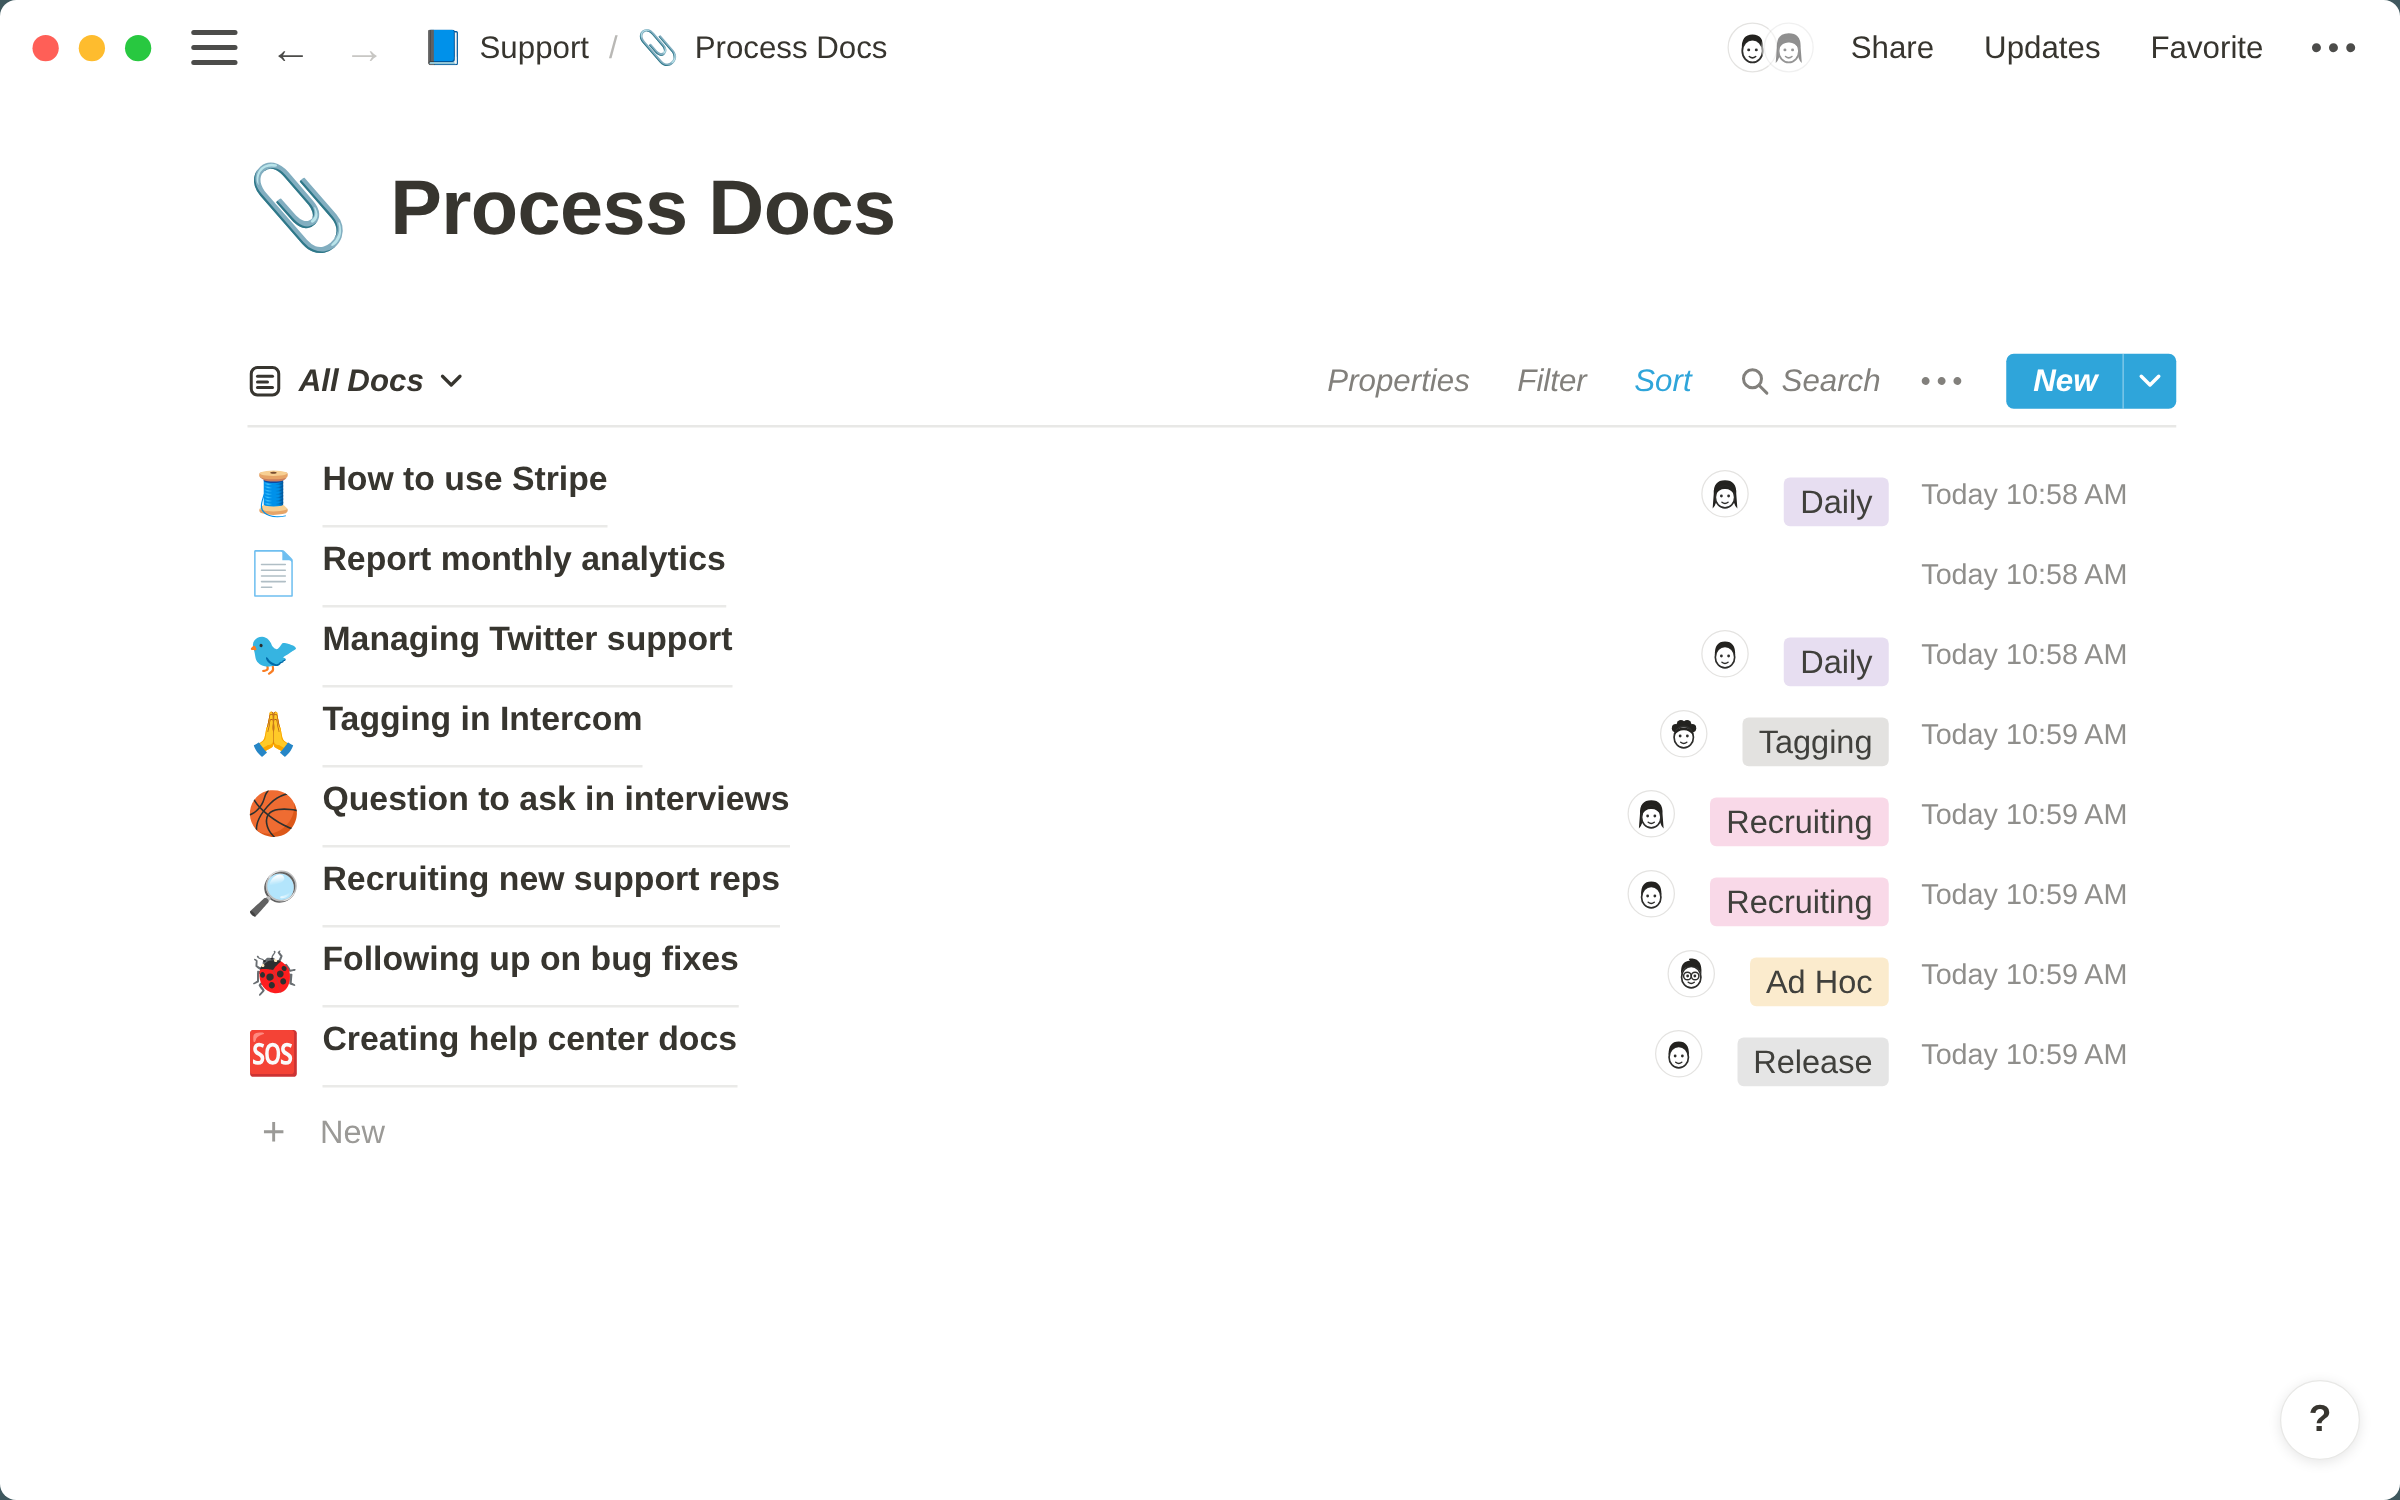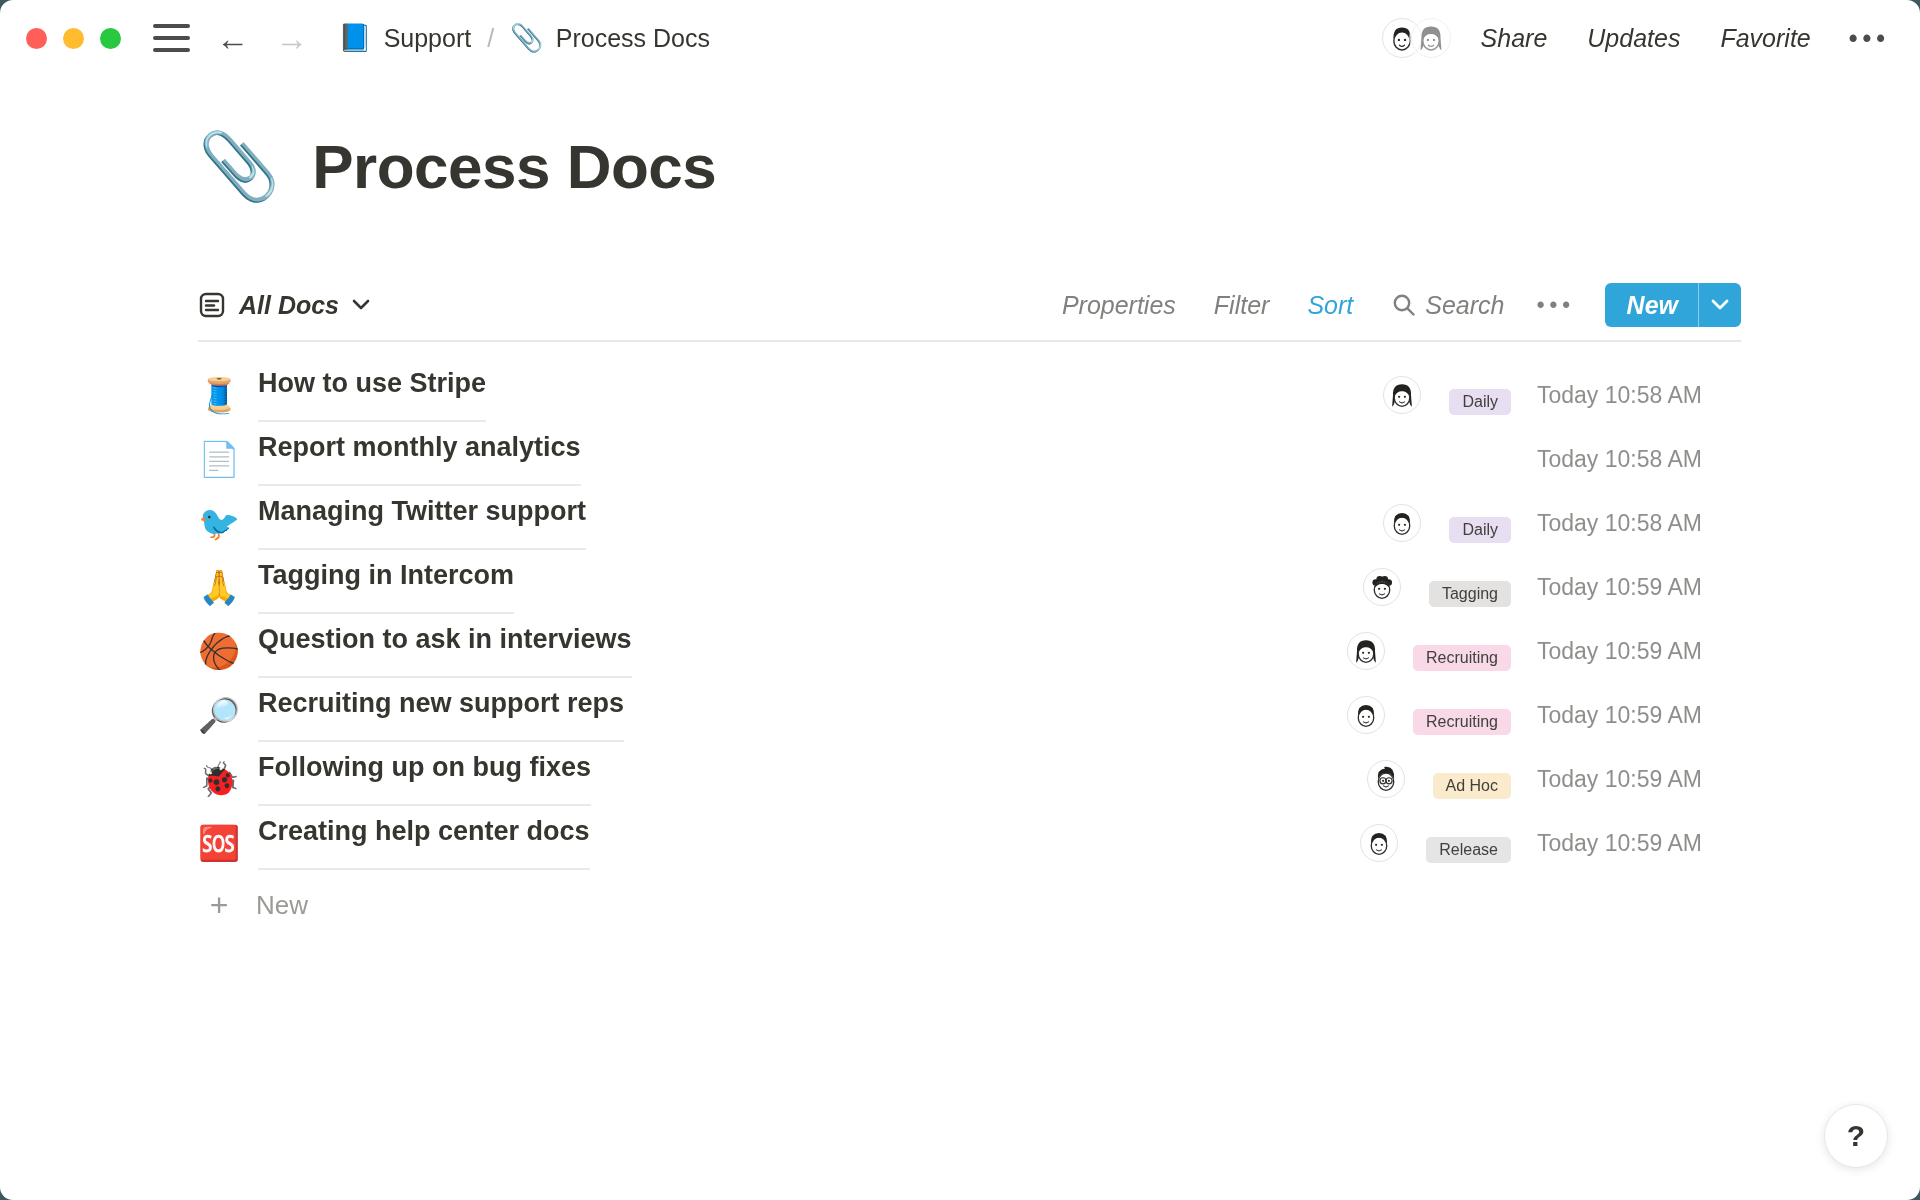--- a/index.html
+++ b/index.html
@@ -30,7 +30,7 @@
   .avatar-stack .avatar { box-shadow:0 0 0 2px #fff; }
   .avatar-stack .avatar + .avatar { margin-left:-11px; }
   .avatar.faded { opacity:.5; filter:grayscale(1); }
-  .top-action { font-size:25px; color:#37352F; margin-left:40px; cursor:pointer;font-style:italic; }
+  .top-action { font-size:25px; color:#37352F; margin-left:40px; cursor:pointer; }
   .dots { letter-spacing:5px; font-size:25px; font-weight:700; color:#4C4C4A; cursor:pointer; }
   .topbar .dots { margin-left:38px; }
 

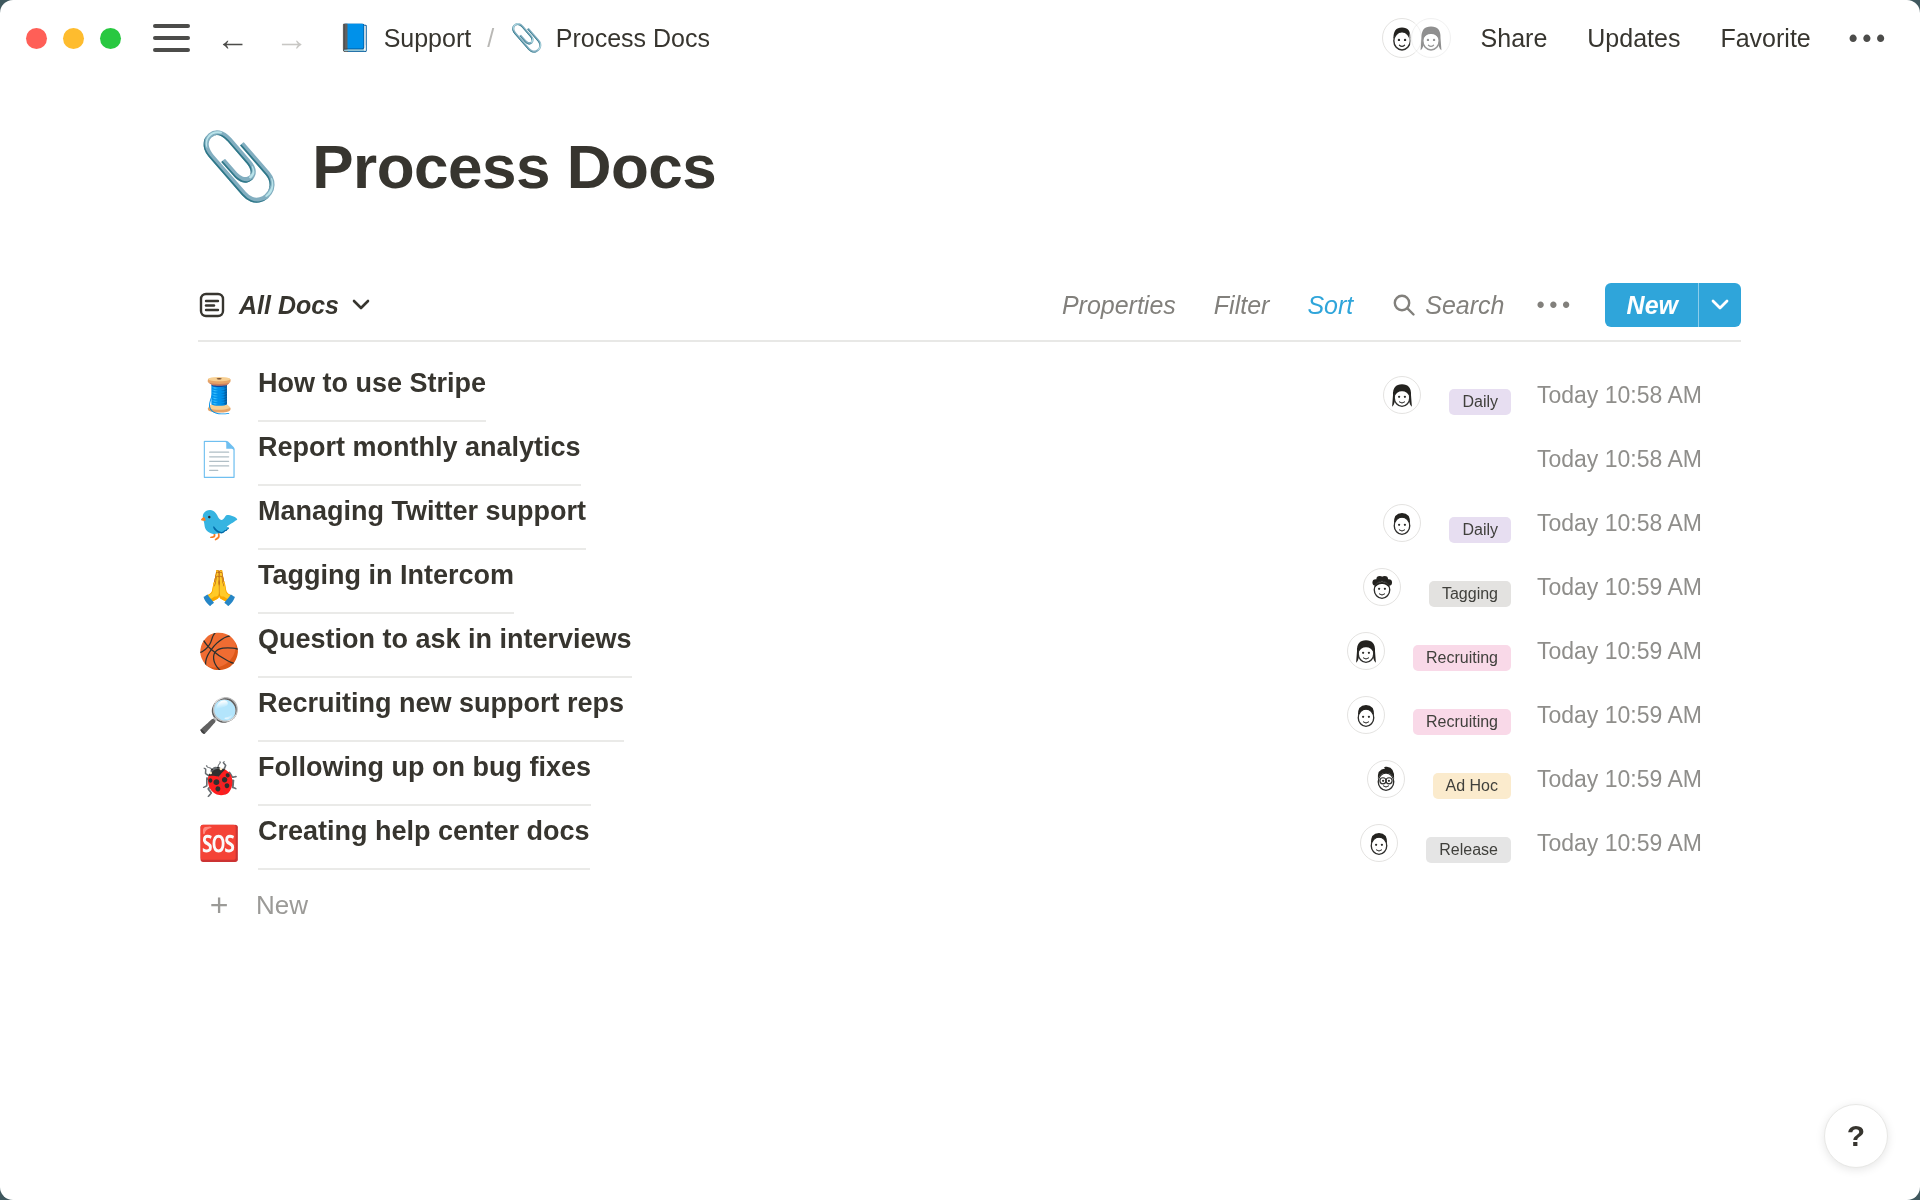--- a/index.html
+++ b/index.html
@@ -59,7 +59,7 @@
   .doc-title { font-size:27px; font-weight:700; color:#37352F; border-bottom:2px solid #EAEAE8; padding-bottom:21px; white-space:nowrap; }
   .tag-cell { width:360px; display:flex; align-items:center; justify-content:flex-end; gap:28px; flex:none; }
   .row .avatar { width:38px; height:38px; }
-  .tag { display:inline-block; padding:4px 13px; border-radius:5px; font-size:16px; color:#40403C; white-space:nowrap;margin-top:13px; }
+  .tag { display:inline-block; padding:4px 13px; border-radius:5px; font-size:26px; color:#40403C; white-space:nowrap;margin-top:13px; }
   .time-cell { width:204px; margin-left:26px; font-size:23px; color:#8F8E8B; flex:none; }
 
   .new-row { height:60px; display:flex; align-items:center; gap:16px; color:#9B9A97; cursor:pointer; }

